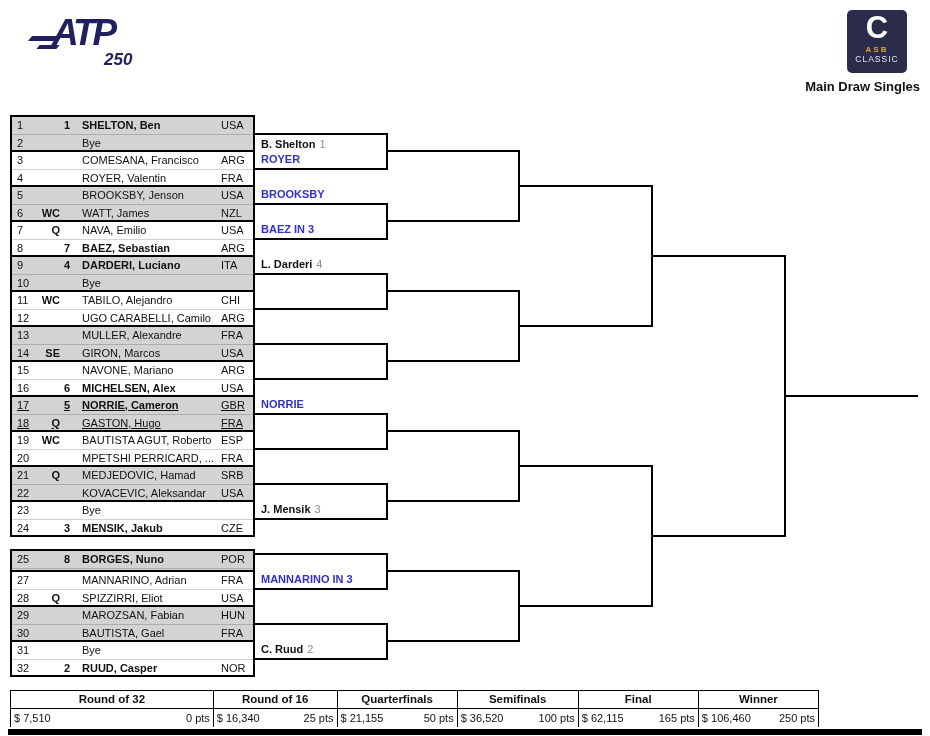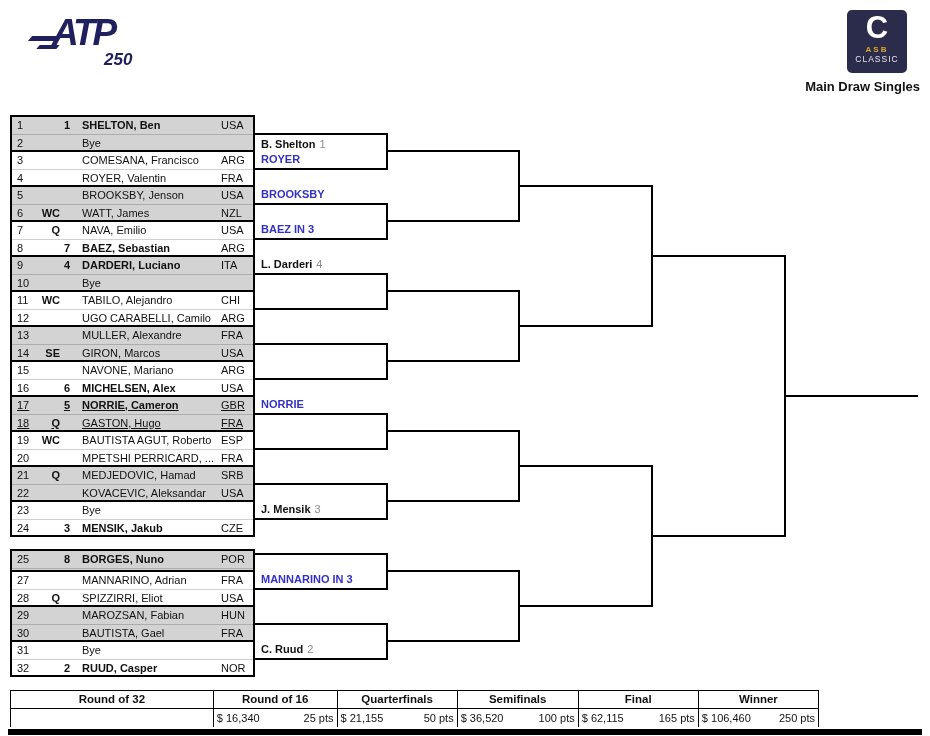--- a/index.html
+++ b/index.html
@@ -403,6 +403,10 @@
   <div id="rounds-footer">
       <div class="round-col" style="width: 228px;">
         <div class="round-head">Round of 32</div>
+        <div class="round-vals">
+          <div>$ 7,510</div>
+          <div>0 pts</div>
+        </div>
       </div>
       <div class="round-col" style="width: 139px;">
         <div class="round-head">Round of 16</div>

